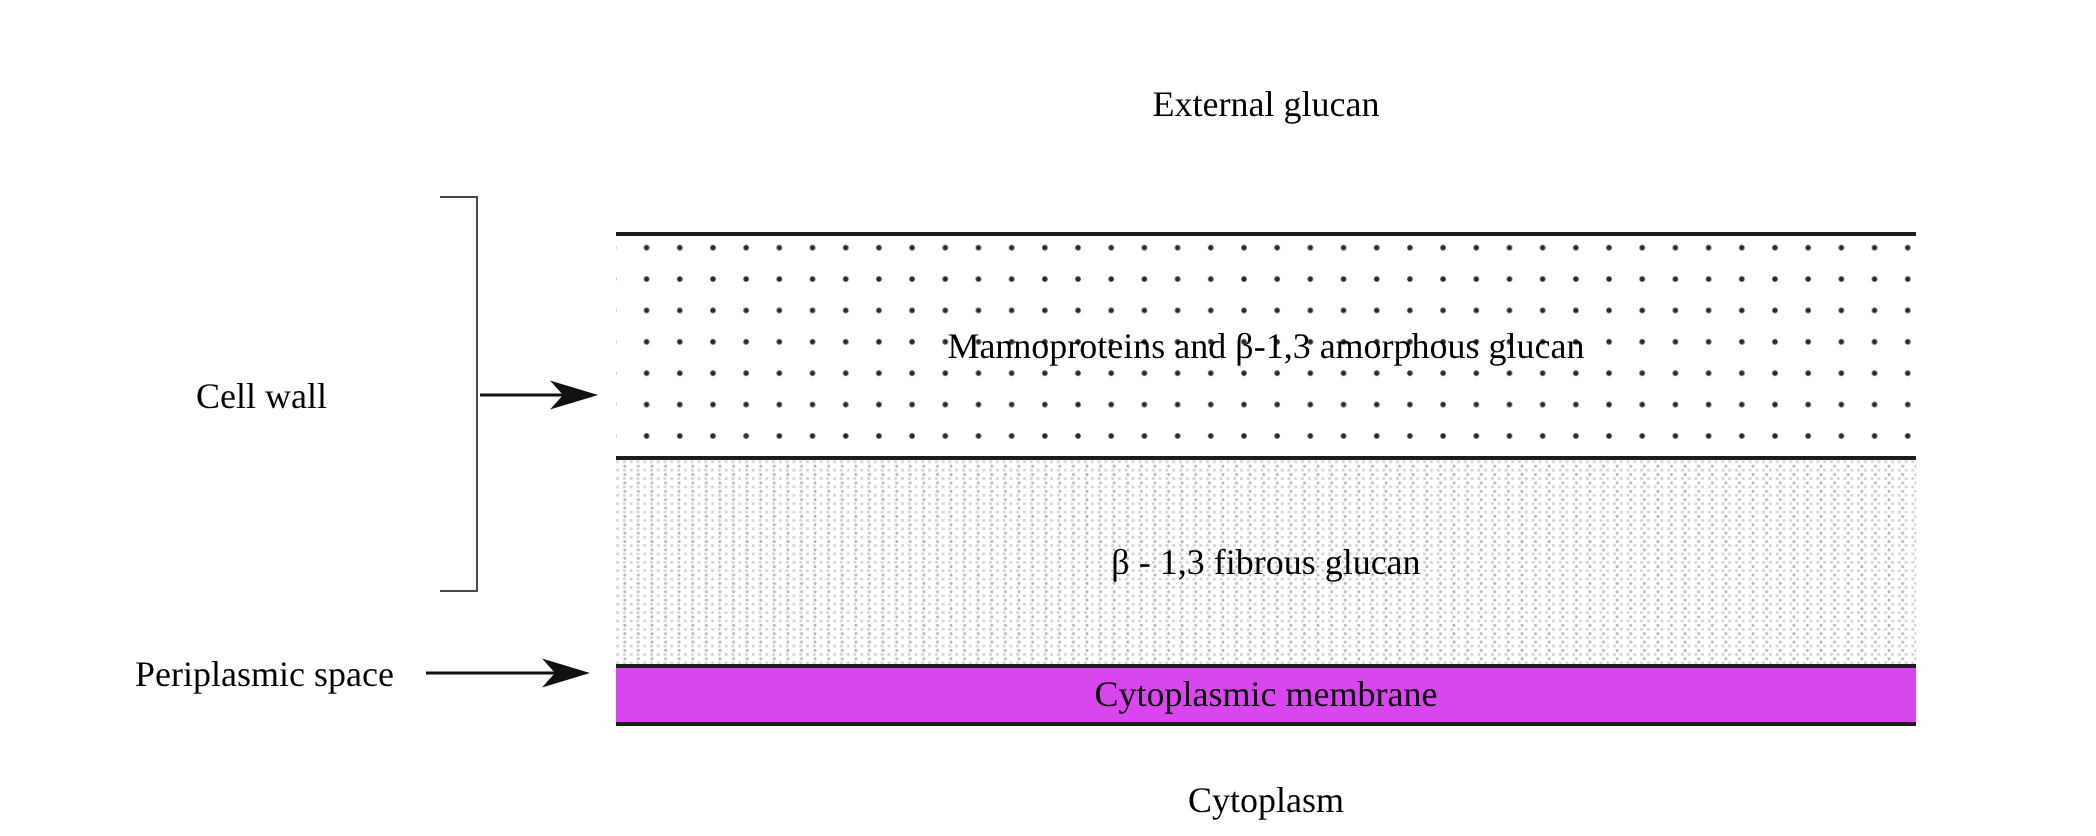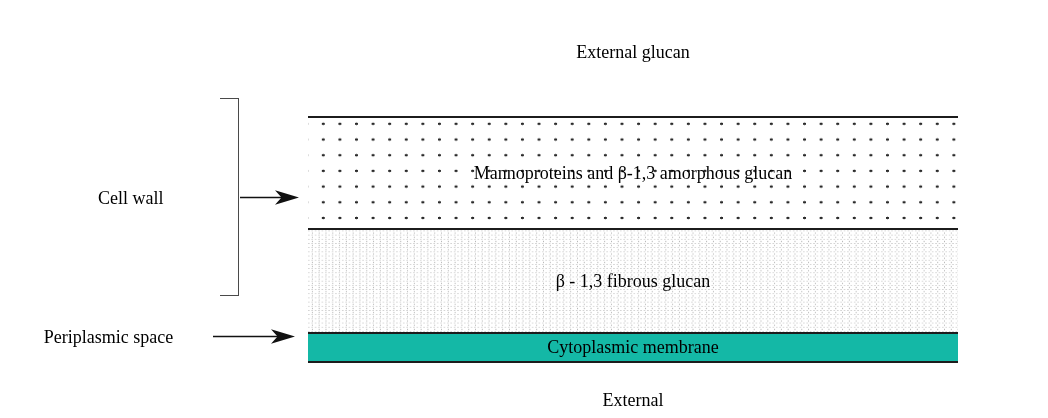--- a/index.html
+++ b/index.html
@@ -39,7 +39,7 @@
     left: 20px;
     top: 327px;
     width: 177px;
-    text-align: center;
+    text-align: right;
   }
   .layers {
     position: absolute;

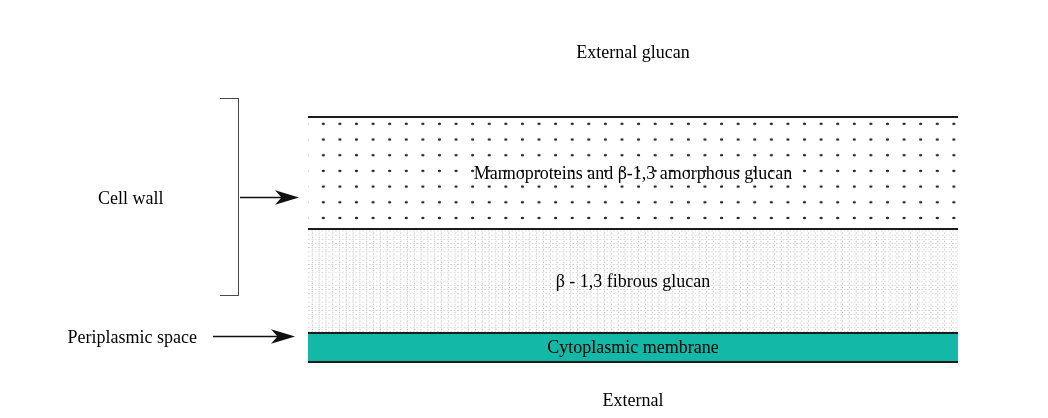--- a/index.html
+++ b/index.html
@@ -78,7 +78,7 @@
   }
   .layer.membrane {
     height: 27px;
-    background: #14b8a6;
+    background: #d946ef;
   }
   .bracket {
     position: absolute;

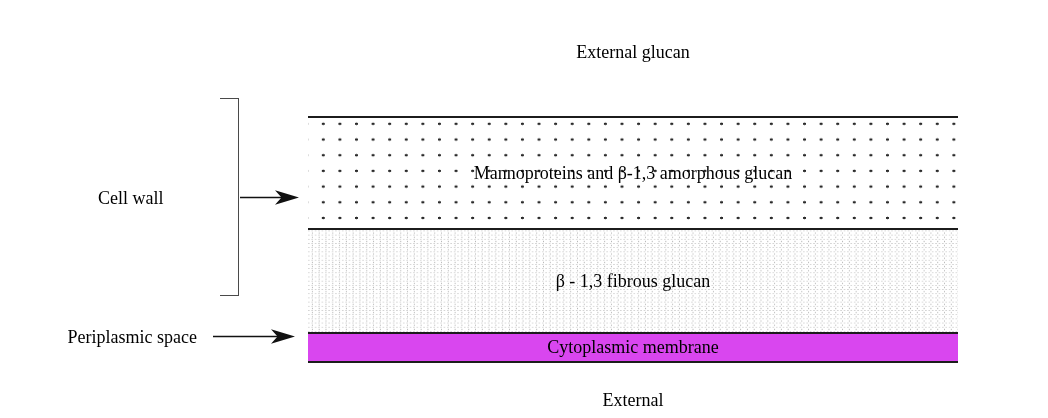--- a/index.html
+++ b/index.html
@@ -121,7 +121,7 @@
     <div class="hline"></div>
   </div>
 
-  <div class="lbl centered-over-stack bottom-label">External</div>
+  <div class="lbl centered-over-stack bottom-label">Cytoplasm</div>
 
   <div class="lbl cellwall-label">Cell wall</div>
 

